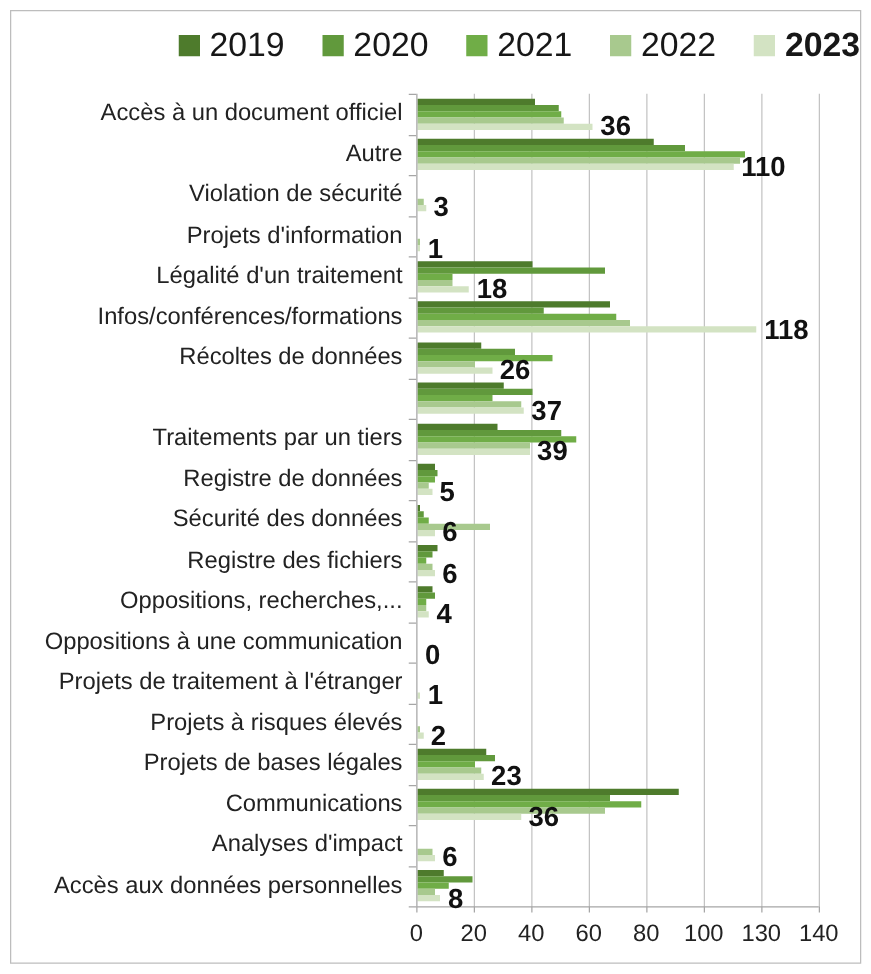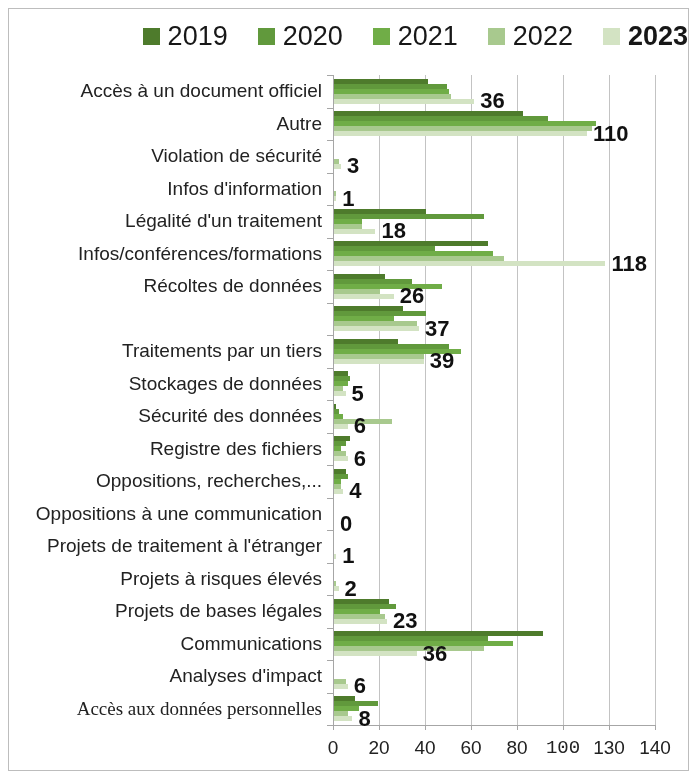--- a/index.html
+++ b/index.html
@@ -53,7 +53,7 @@
       <div class="cat-label" style="top: 0px; height: 32.5px;">Accès à un document officiel</div>
       <div class="cat-label" style="top: 32.5px; height: 32.5px;">Autre</div>
       <div class="cat-label" style="top: 65px; height: 32.5px;">Violation de sécurité</div>
-      <div class="cat-label" style="top: 97.5px; height: 32.5px;">Infos d'information</div>
+      <div class="cat-label" style="top: 97.5px; height: 32.5px;">Projets d'information</div>
       <div class="cat-label" style="top: 130px; height: 32.5px;">Légalité d'un traitement</div>
       <div class="cat-label" style="top: 162.5px; height: 32.5px;">Infos/conférences/formations</div>
       <div class="cat-label" style="top: 195px; height: 32.5px;">Récoltes de données</div>

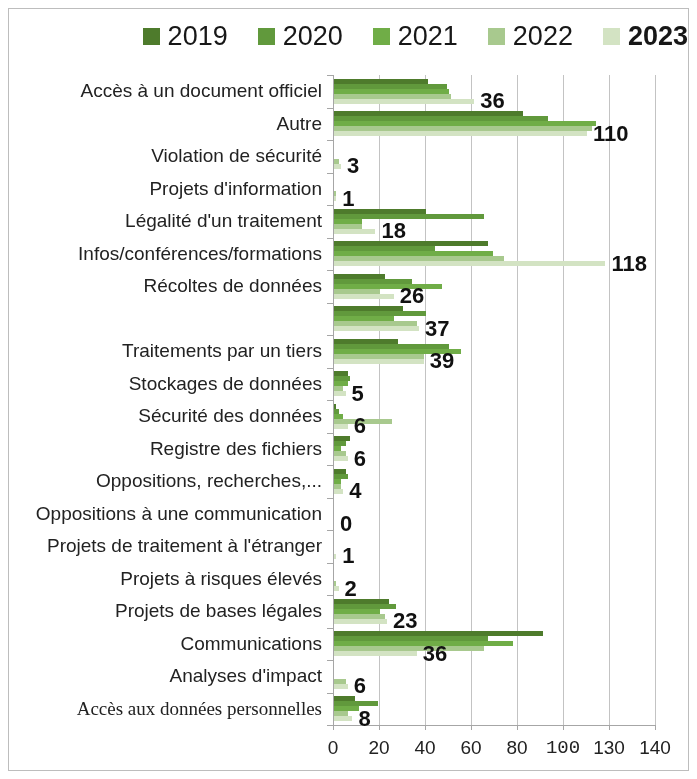--- a/index.html
+++ b/index.html
@@ -58,7 +58,7 @@
       <div class="cat-label" style="top: 162.5px; height: 32.5px;">Infos/conférences/formations</div>
       <div class="cat-label" style="top: 195px; height: 32.5px;">Récoltes de données</div>
       <div class="cat-label" style="top: 260px; height: 32.5px;">Traitements par un tiers</div>
-      <div class="cat-label" style="top: 292.5px; height: 32.5px;">Stockages de données</div>
+      <div class="cat-label" style="top: 292.5px; height: 32.5px;">Registre de données</div>
       <div class="cat-label" style="top: 325px; height: 32.5px;">Sécurité des données</div>
       <div class="cat-label" style="top: 357.5px; height: 32.5px;">Registre des fichiers</div>
       <div class="cat-label" style="top: 390px; height: 32.5px;">Oppositions, recherches,...</div>

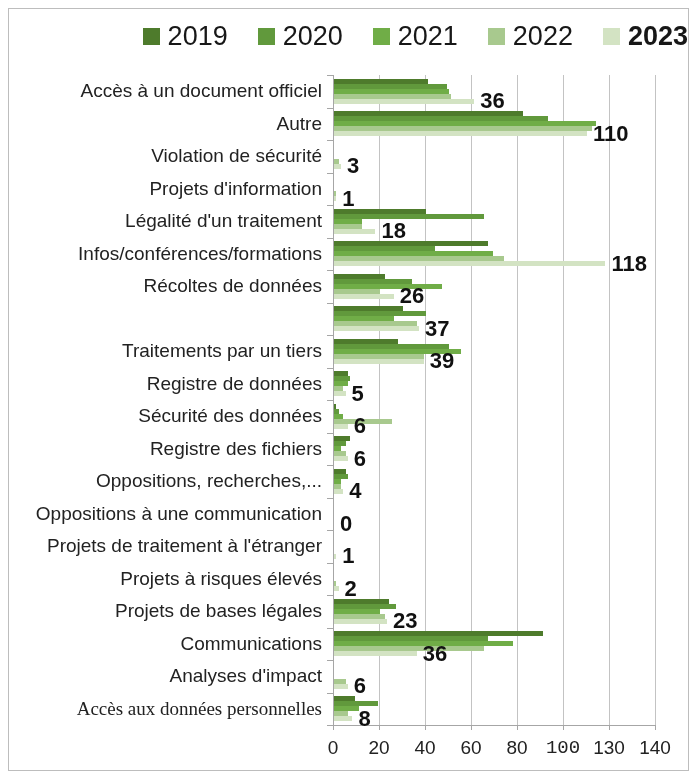--- a/index.html
+++ b/index.html
@@ -68,7 +68,7 @@
       <div class="cat-label" style="top: 520px; height: 32.5px;">Projets de bases légales</div>
       <div class="cat-label" style="top: 552.5px; height: 32.5px;">Communications</div>
       <div class="cat-label" style="top: 585px; height: 32.5px;">Analyses d'impact</div>
-      <div class="cat-label" style="top: 617.5px; height: 32.5px; font-family: Liberation Serif, serif;">Accès aux données personnelles</div>
+      <div class="cat-label" style="top: 617.5px; height: 32.5px;">Accès aux données personnelles</div>
     </div>
   <div class="plot" id="plot">
       <div class="tick-left" style="top: 0px;"></div>

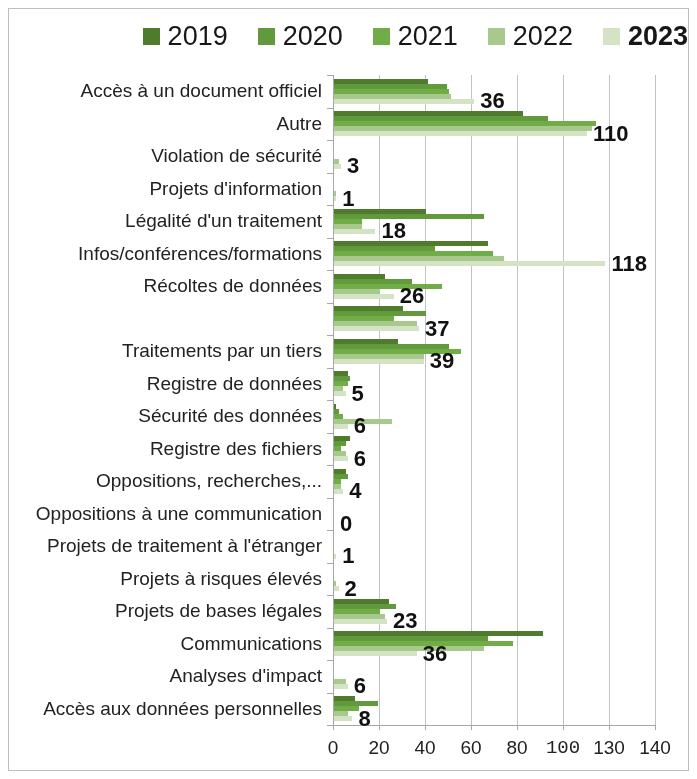--- a/index.html
+++ b/index.html
@@ -215,7 +215,7 @@
       <div class="x-tick-label" style="left: 92px;">40</div>
       <div class="x-tick-label" style="left: 138px;">60</div>
       <div class="x-tick-label" style="left: 184px;">80</div>
-      <div class="x-tick-label" style="left: 230px; font-family: Liberation Mono, monospace;">100</div>
+      <div class="x-tick-label" style="left: 230px;">100</div>
       <div class="x-tick-label" style="left: 276px;">130</div>
       <div class="x-tick-label" style="left: 322px;">140</div>
     </div>

